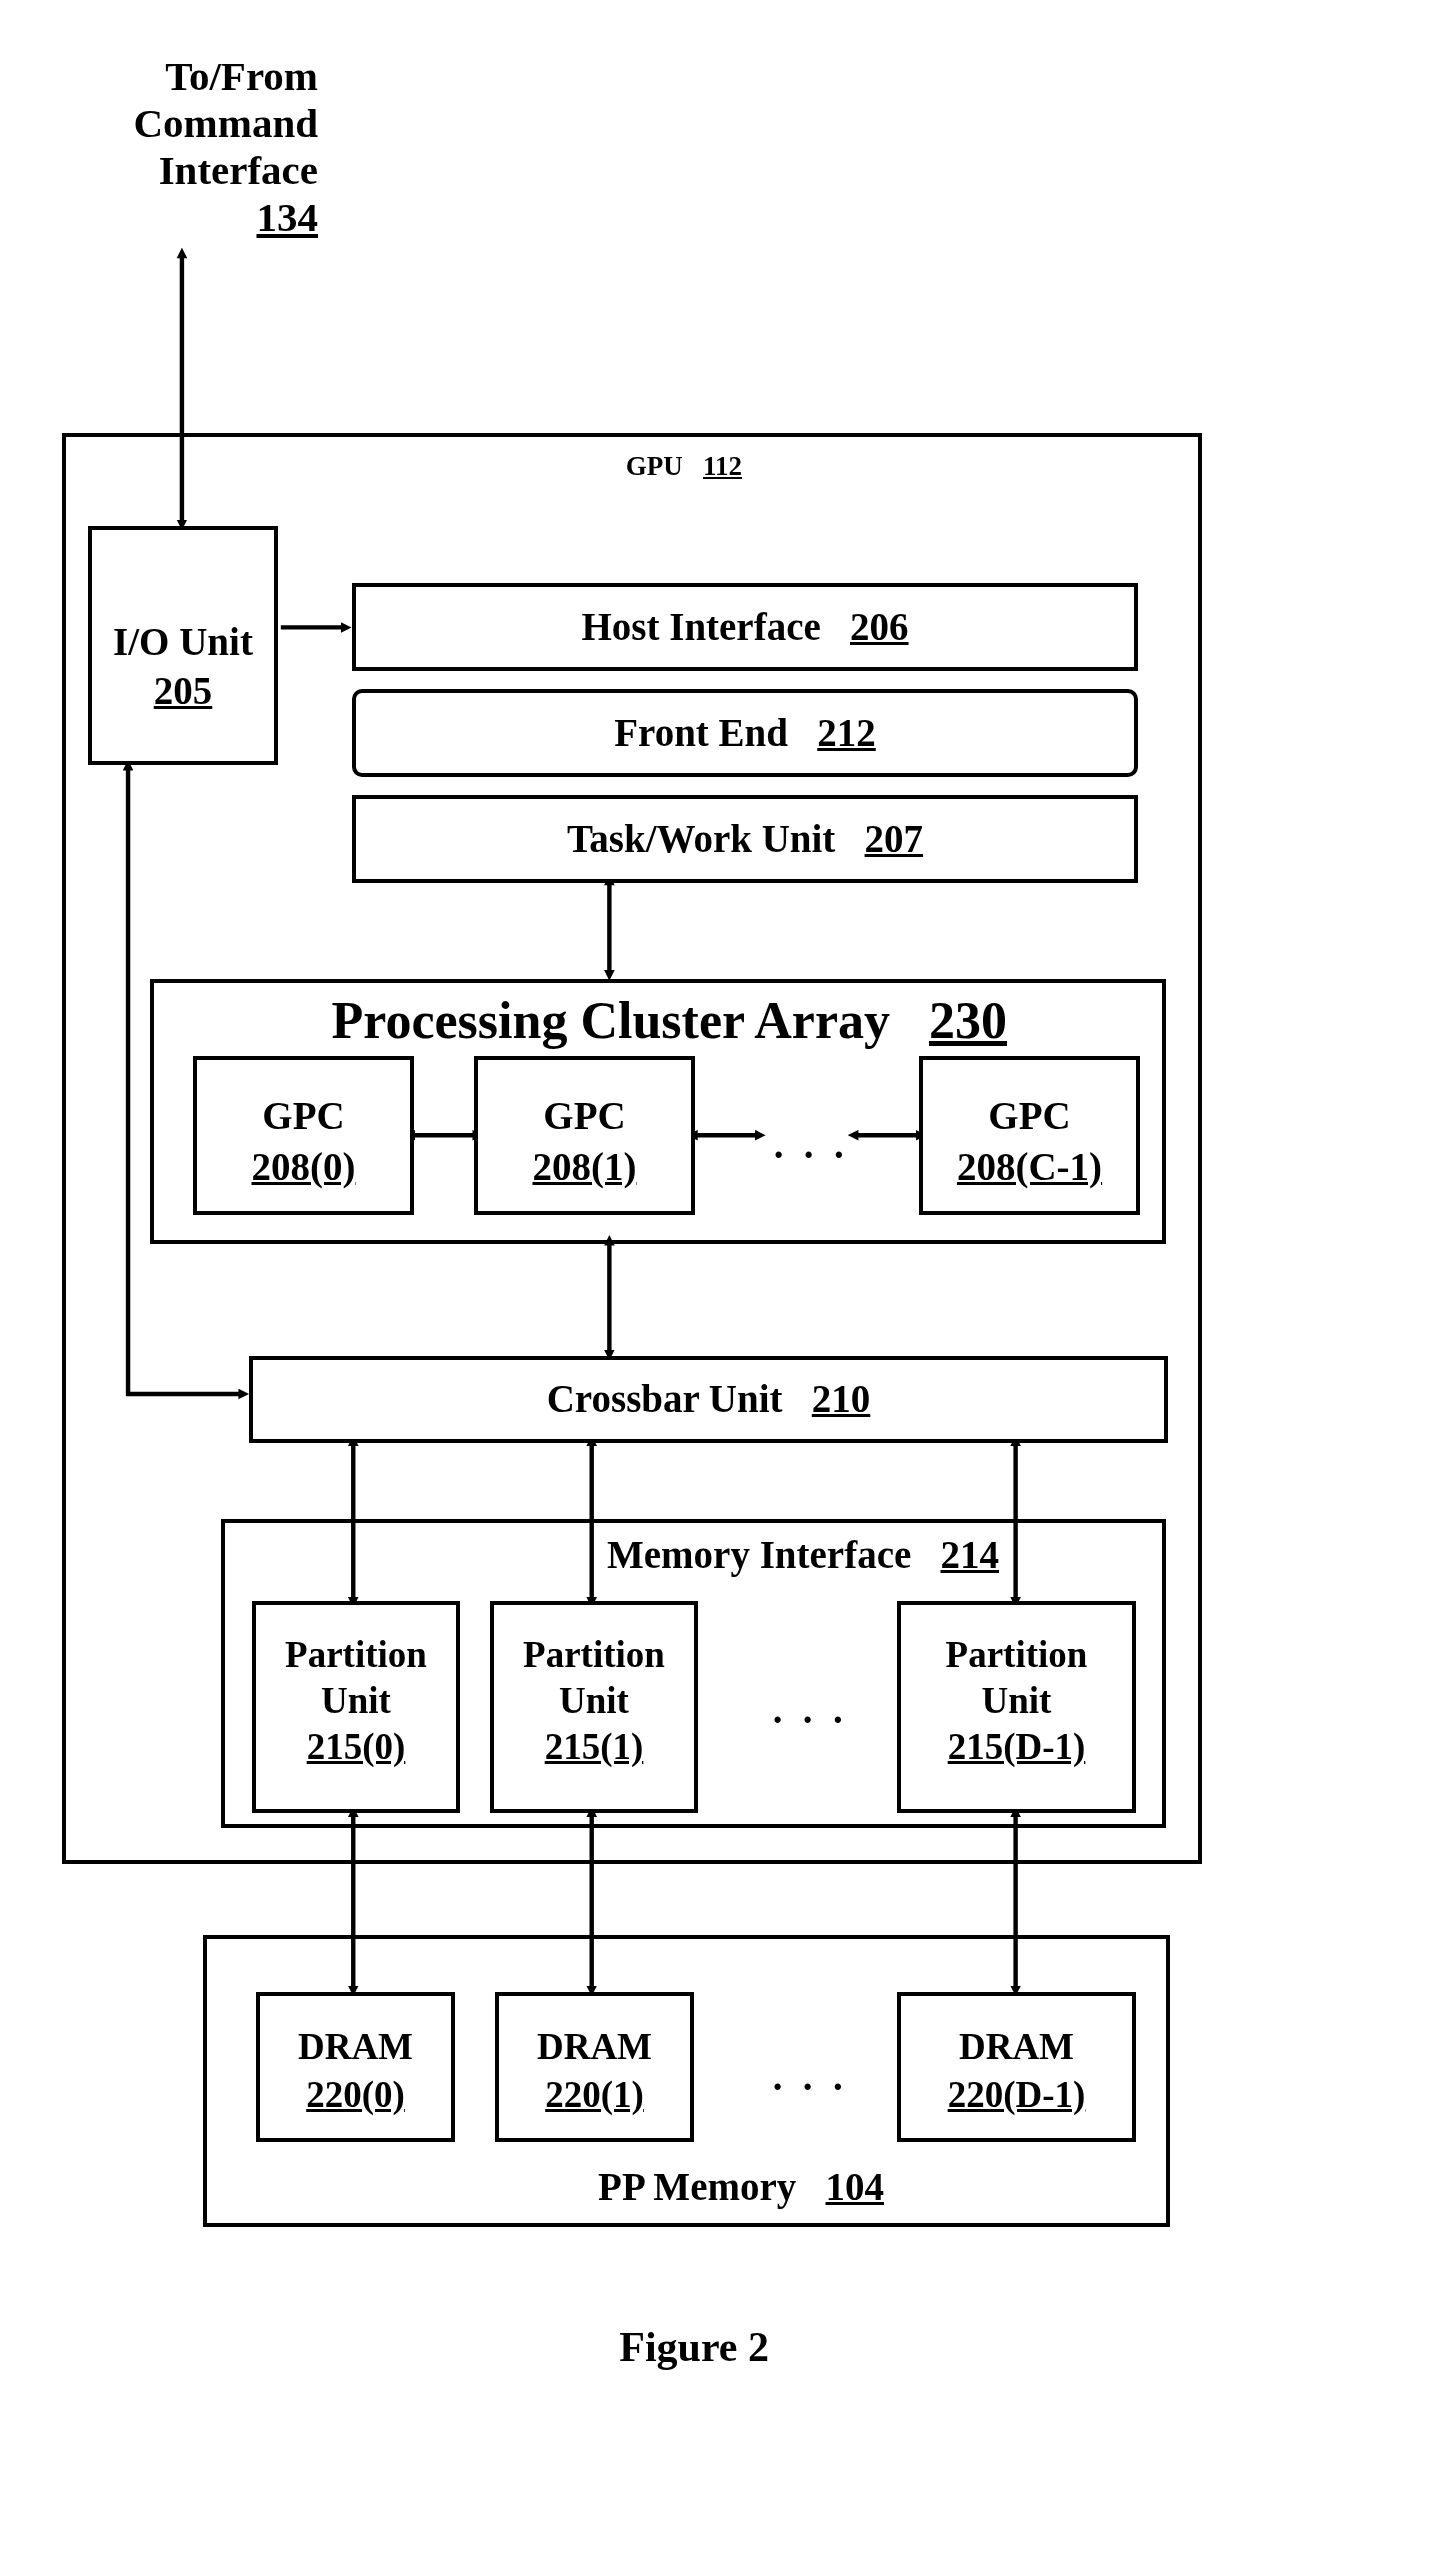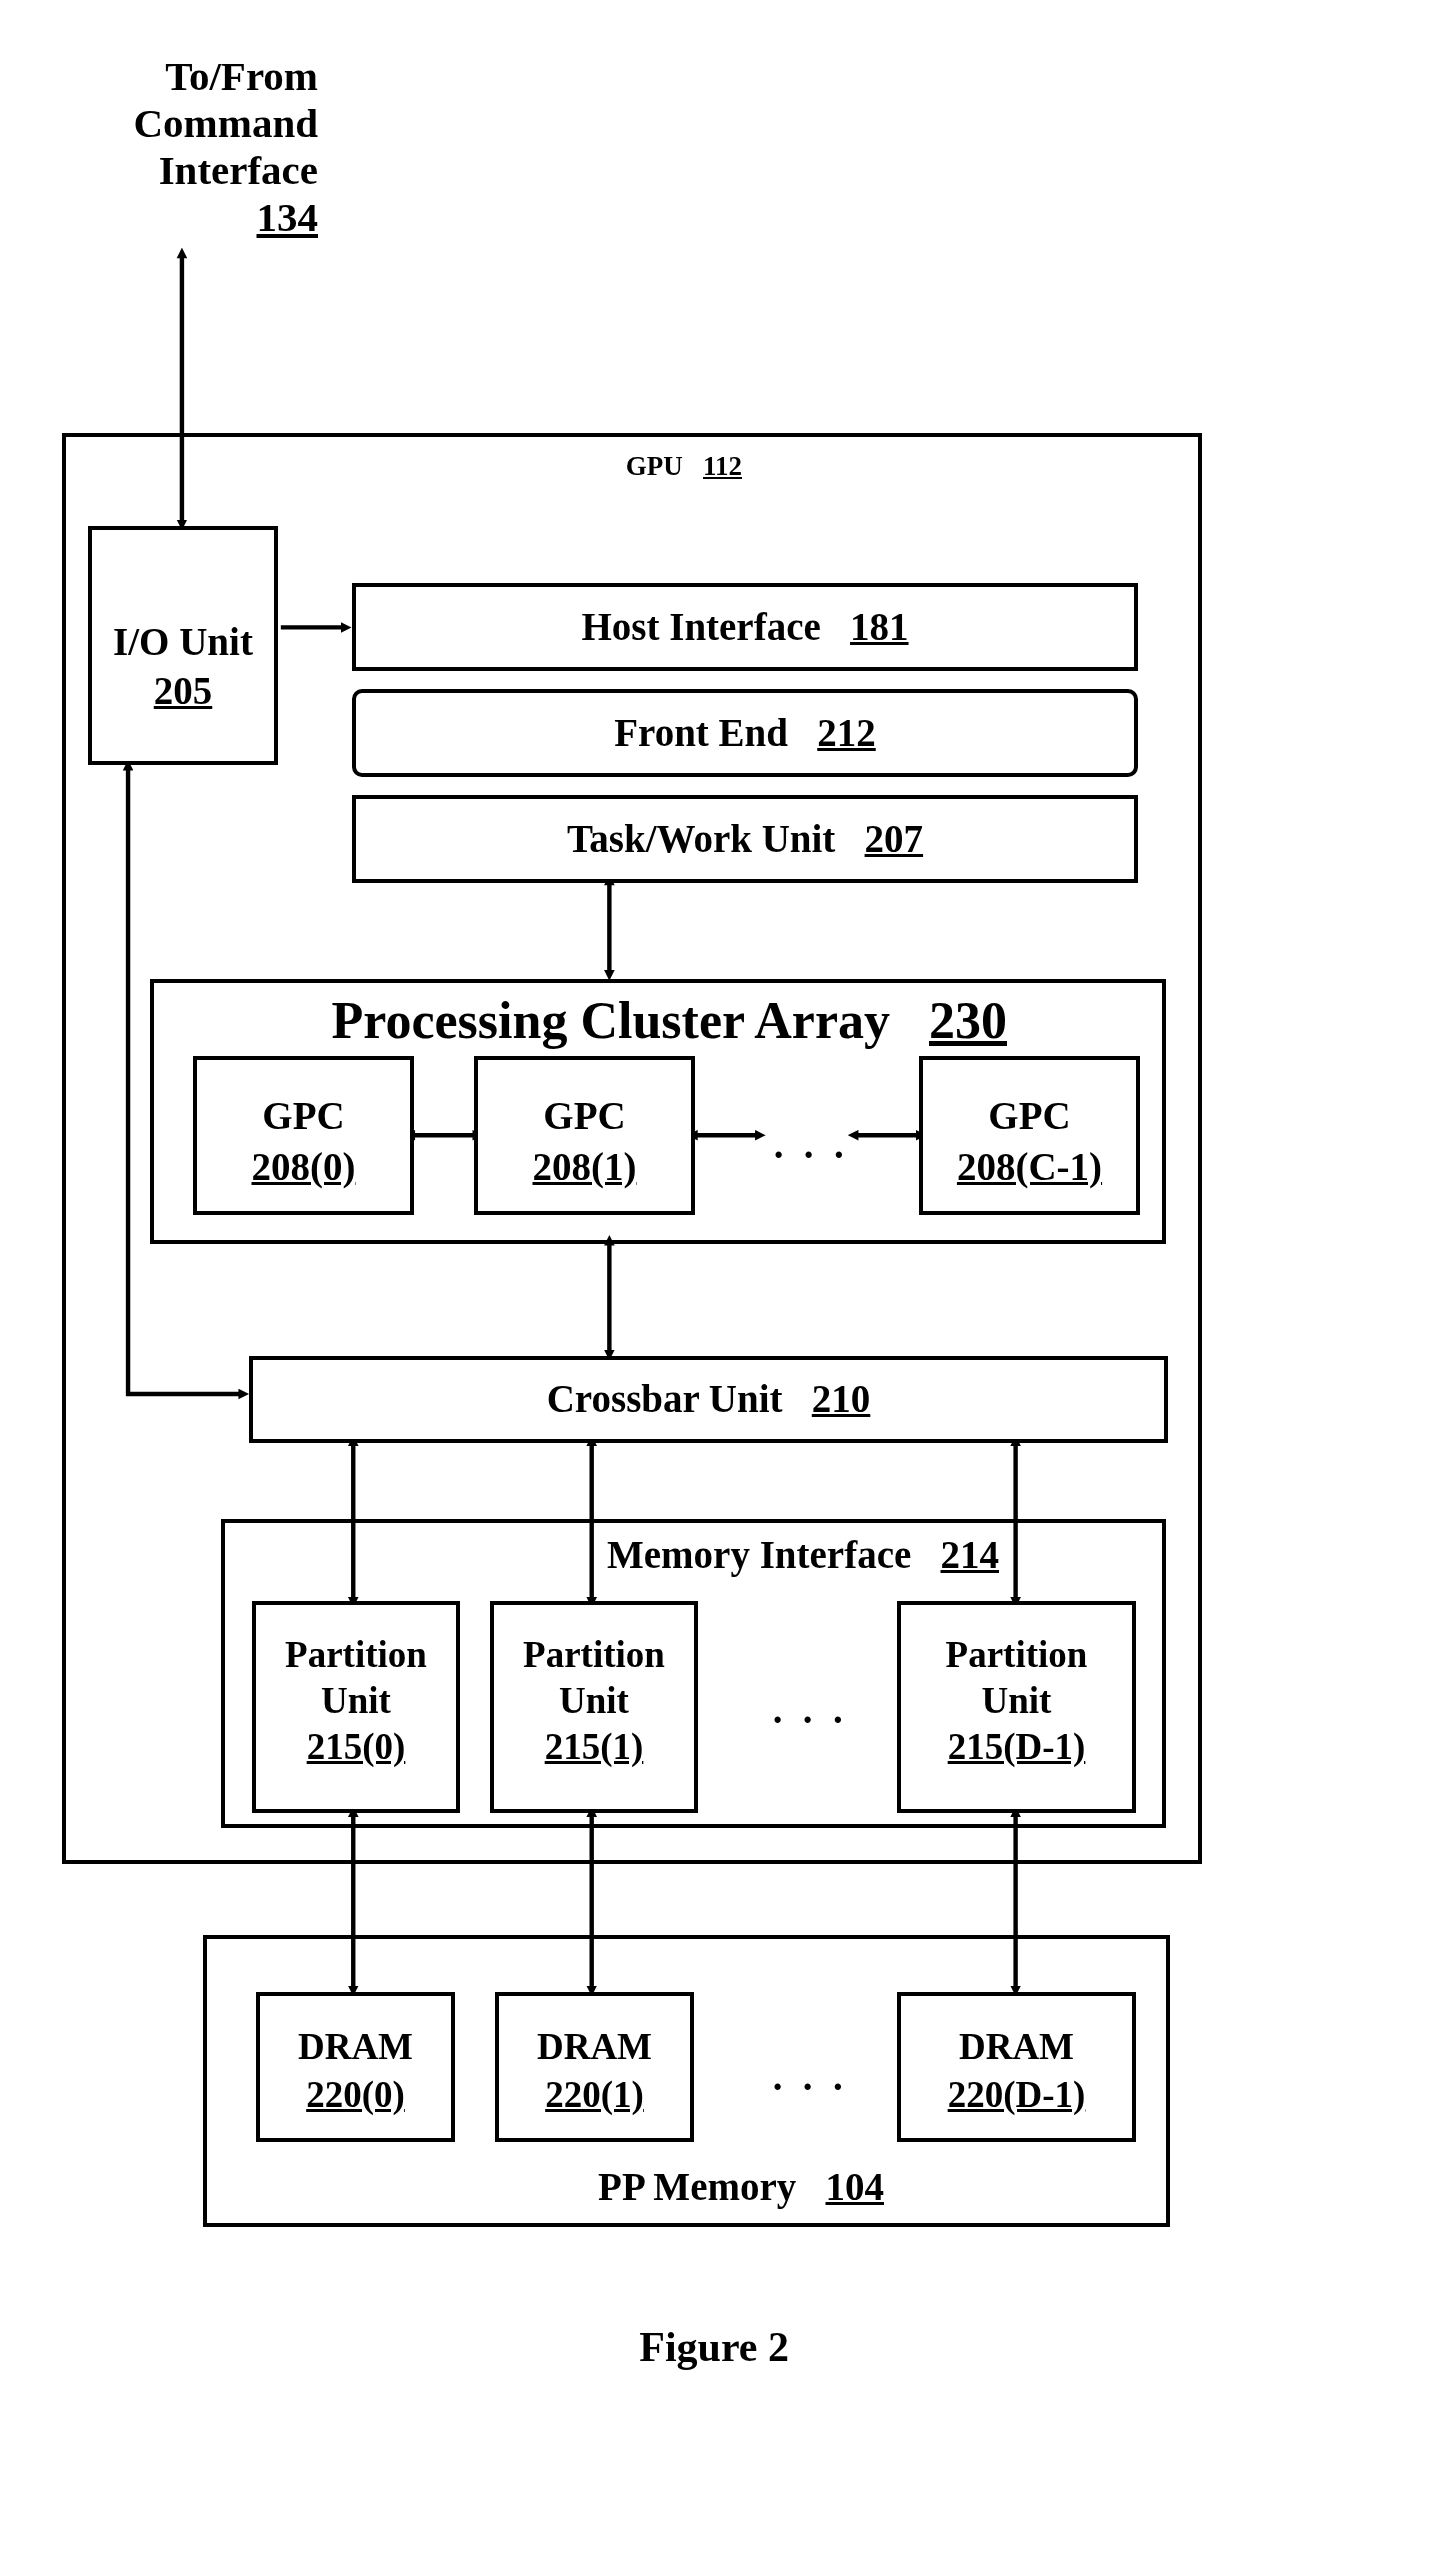--- a/index.html
+++ b/index.html
@@ -100,7 +100,7 @@
   <div class="box" style="left:352px; top:583px; width:786px; height:88px; font-size:39px; line-height:80px;">
     <span class="txt">Host Interface</span>
     <span>&nbsp;</span>
-    <span class="txt u">181</span>
+    <span class="txt u">206</span>
   </div>
 
   <div class="box" style="left:352px; top:689px; width:786px; height:88px; font-size:39px; line-height:80px;border-radius:10px;">

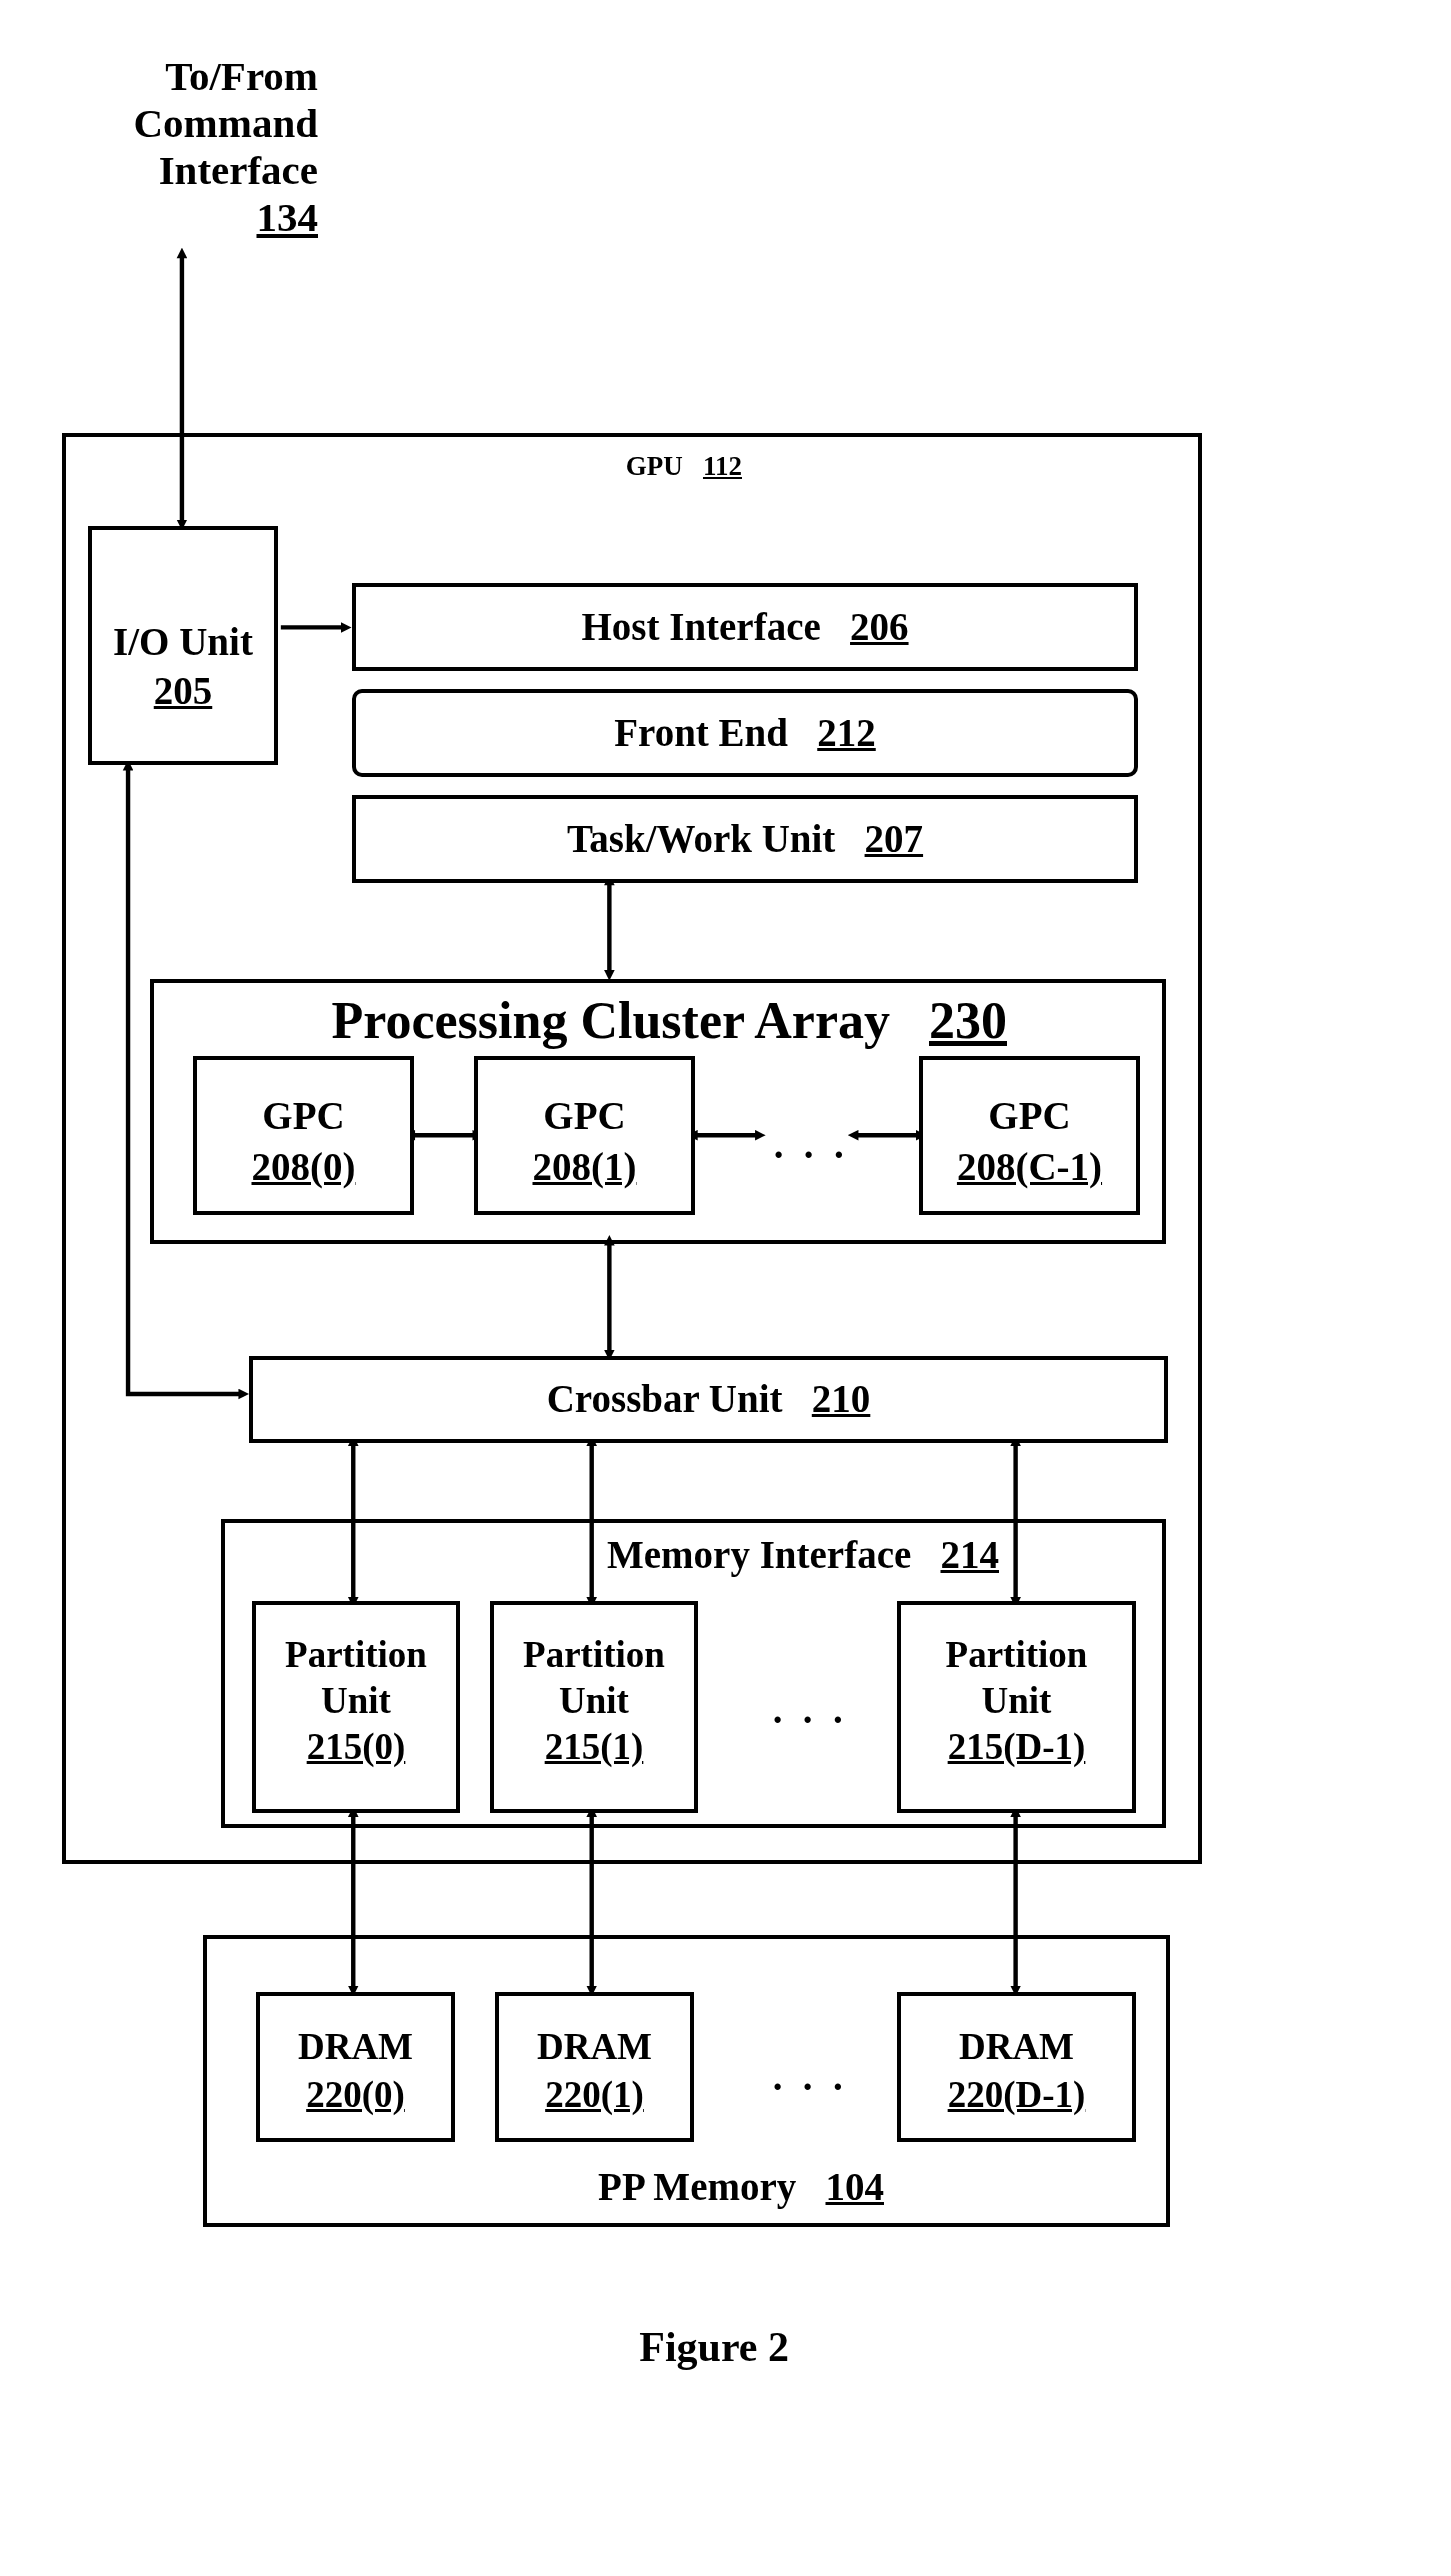--- a/index.html
+++ b/index.html
@@ -188,7 +188,7 @@
     <span class="txt u">104</span>
   </div>
 
-  <div class="label" style="left:524px; top:2323px; width:265px; font-size:42px;">Figure 2</div>
+  <div class="label" style="left:504px; top:2323px; width:265px; font-size:42px;">Figure 2</div>
 
 </div>
 

